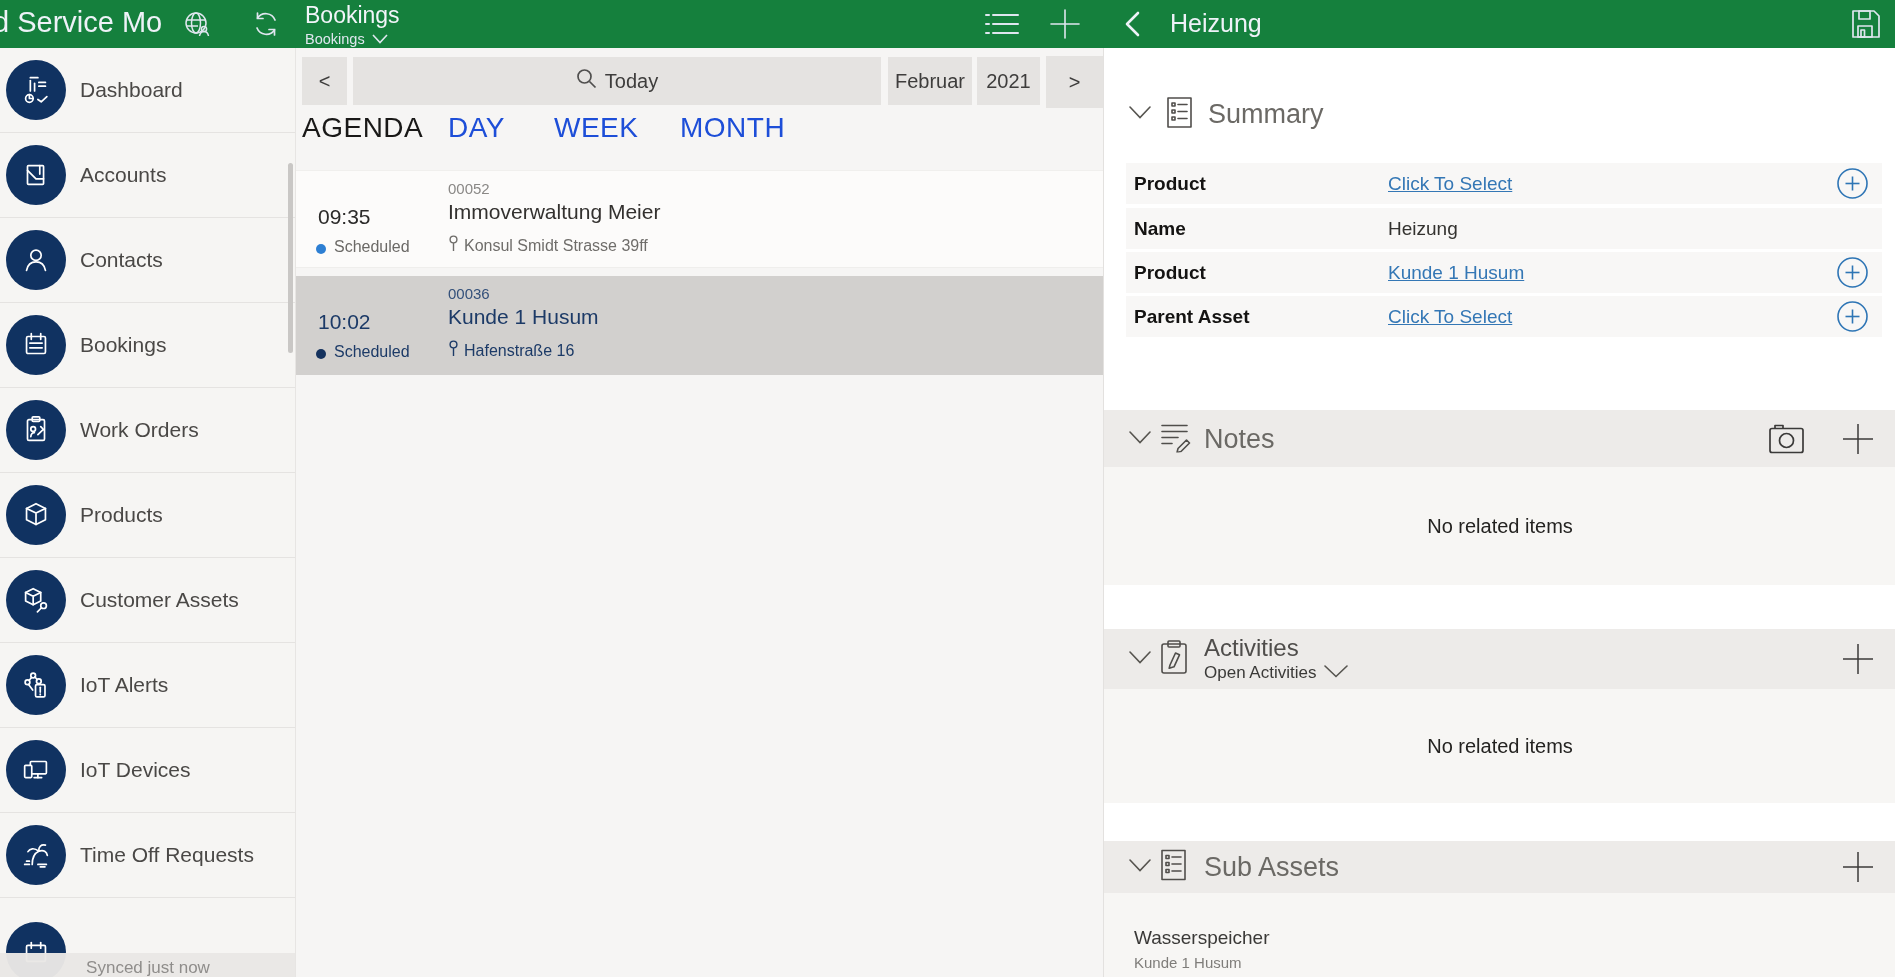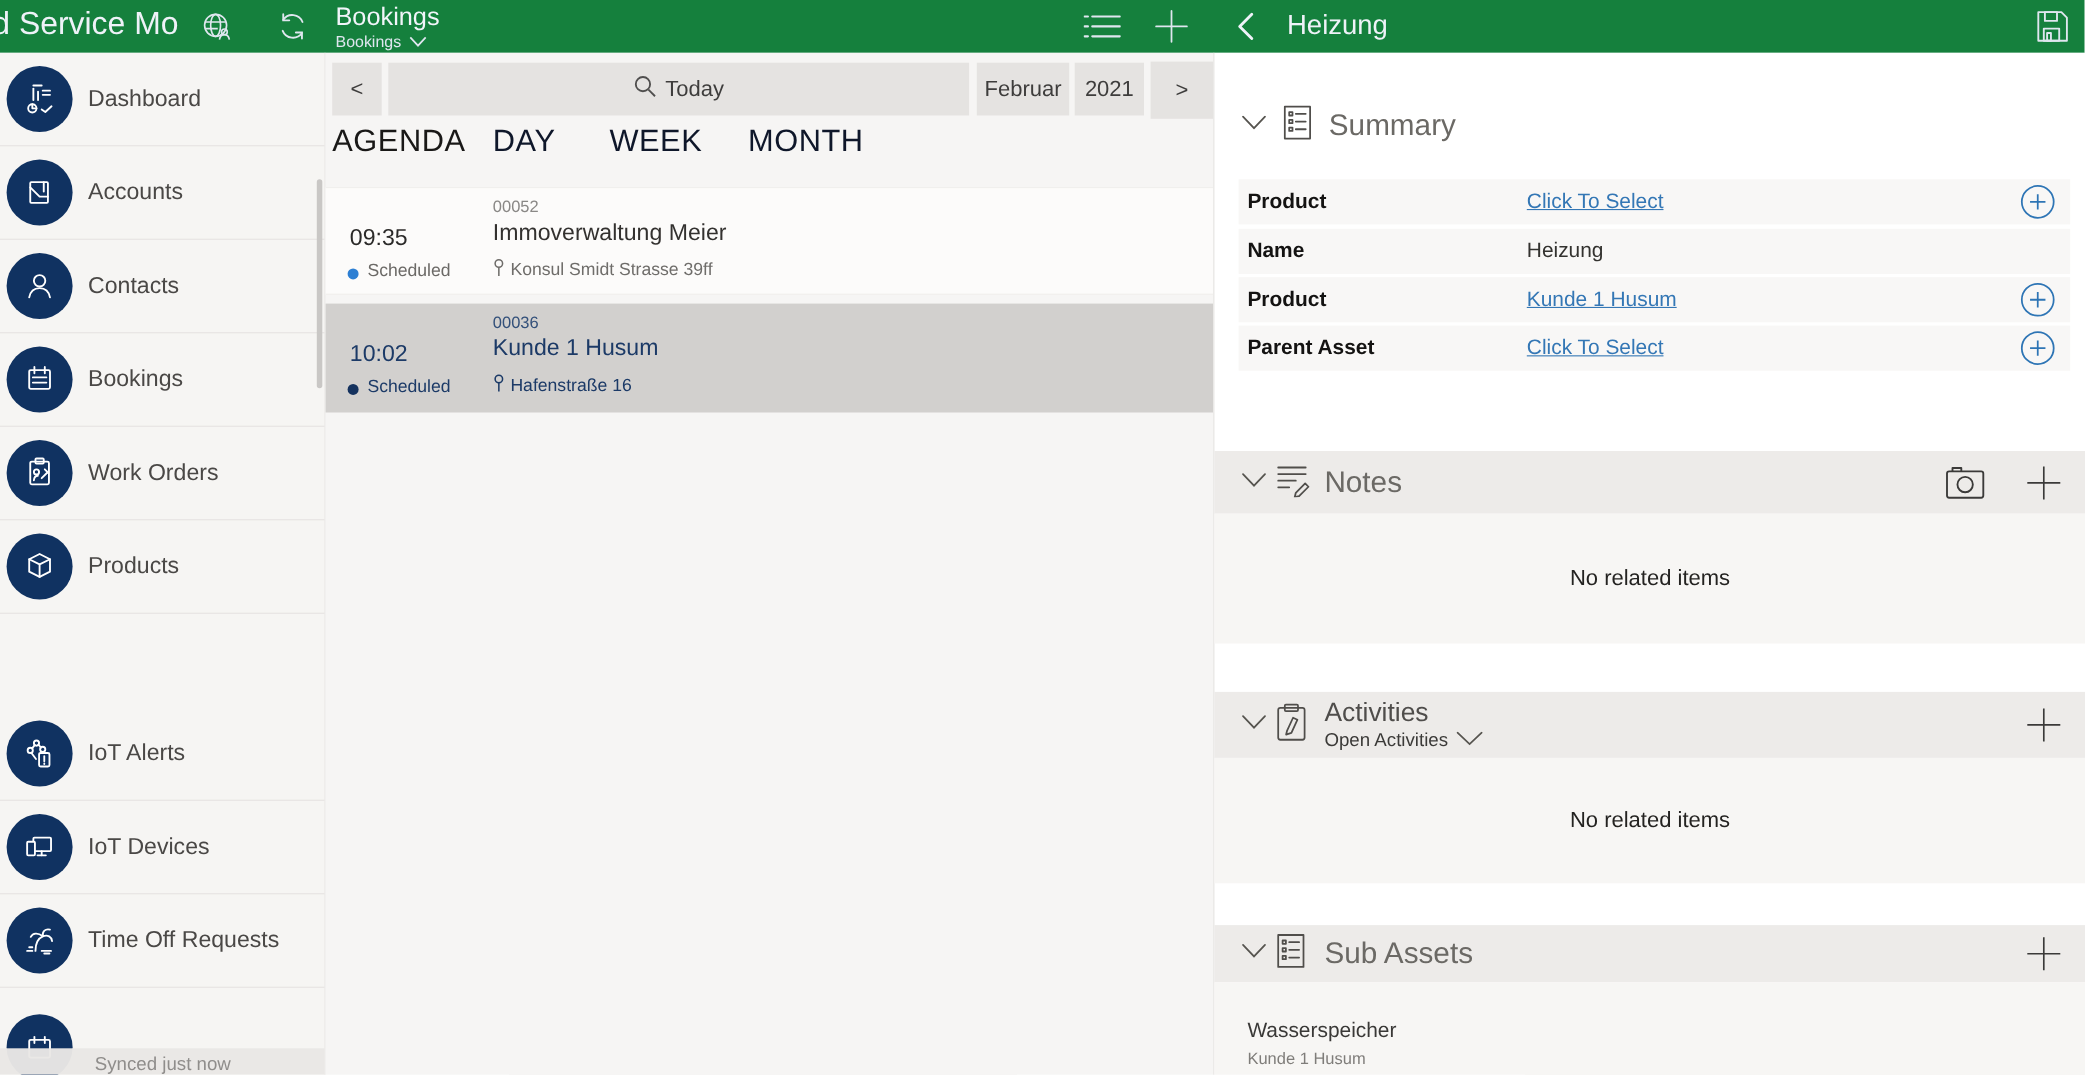--- a/index.html
+++ b/index.html
@@ -33,7 +33,7 @@
   .btn-month { left:592px; width:84px; }
   .btn-year  { left:681px; width:63px; }
   .btn-next  { left:750px; width:57px; top:8px; height:52px; }
-  .tab { position:absolute; top:64px; font-size:28px; letter-spacing:.5px; color:#0f172a; cursor:pointer; }
+  .tab { position:absolute; top:64px; font-size:28px; letter-spacing:.5px; color:#1d4ed8; cursor:pointer; }
   .tab.active { color:#191817; }
   .tab-agenda { left:6px; } .tab-day { left:152px; } .tab-week { left:258px; } .tab-month { left:384px; }
 

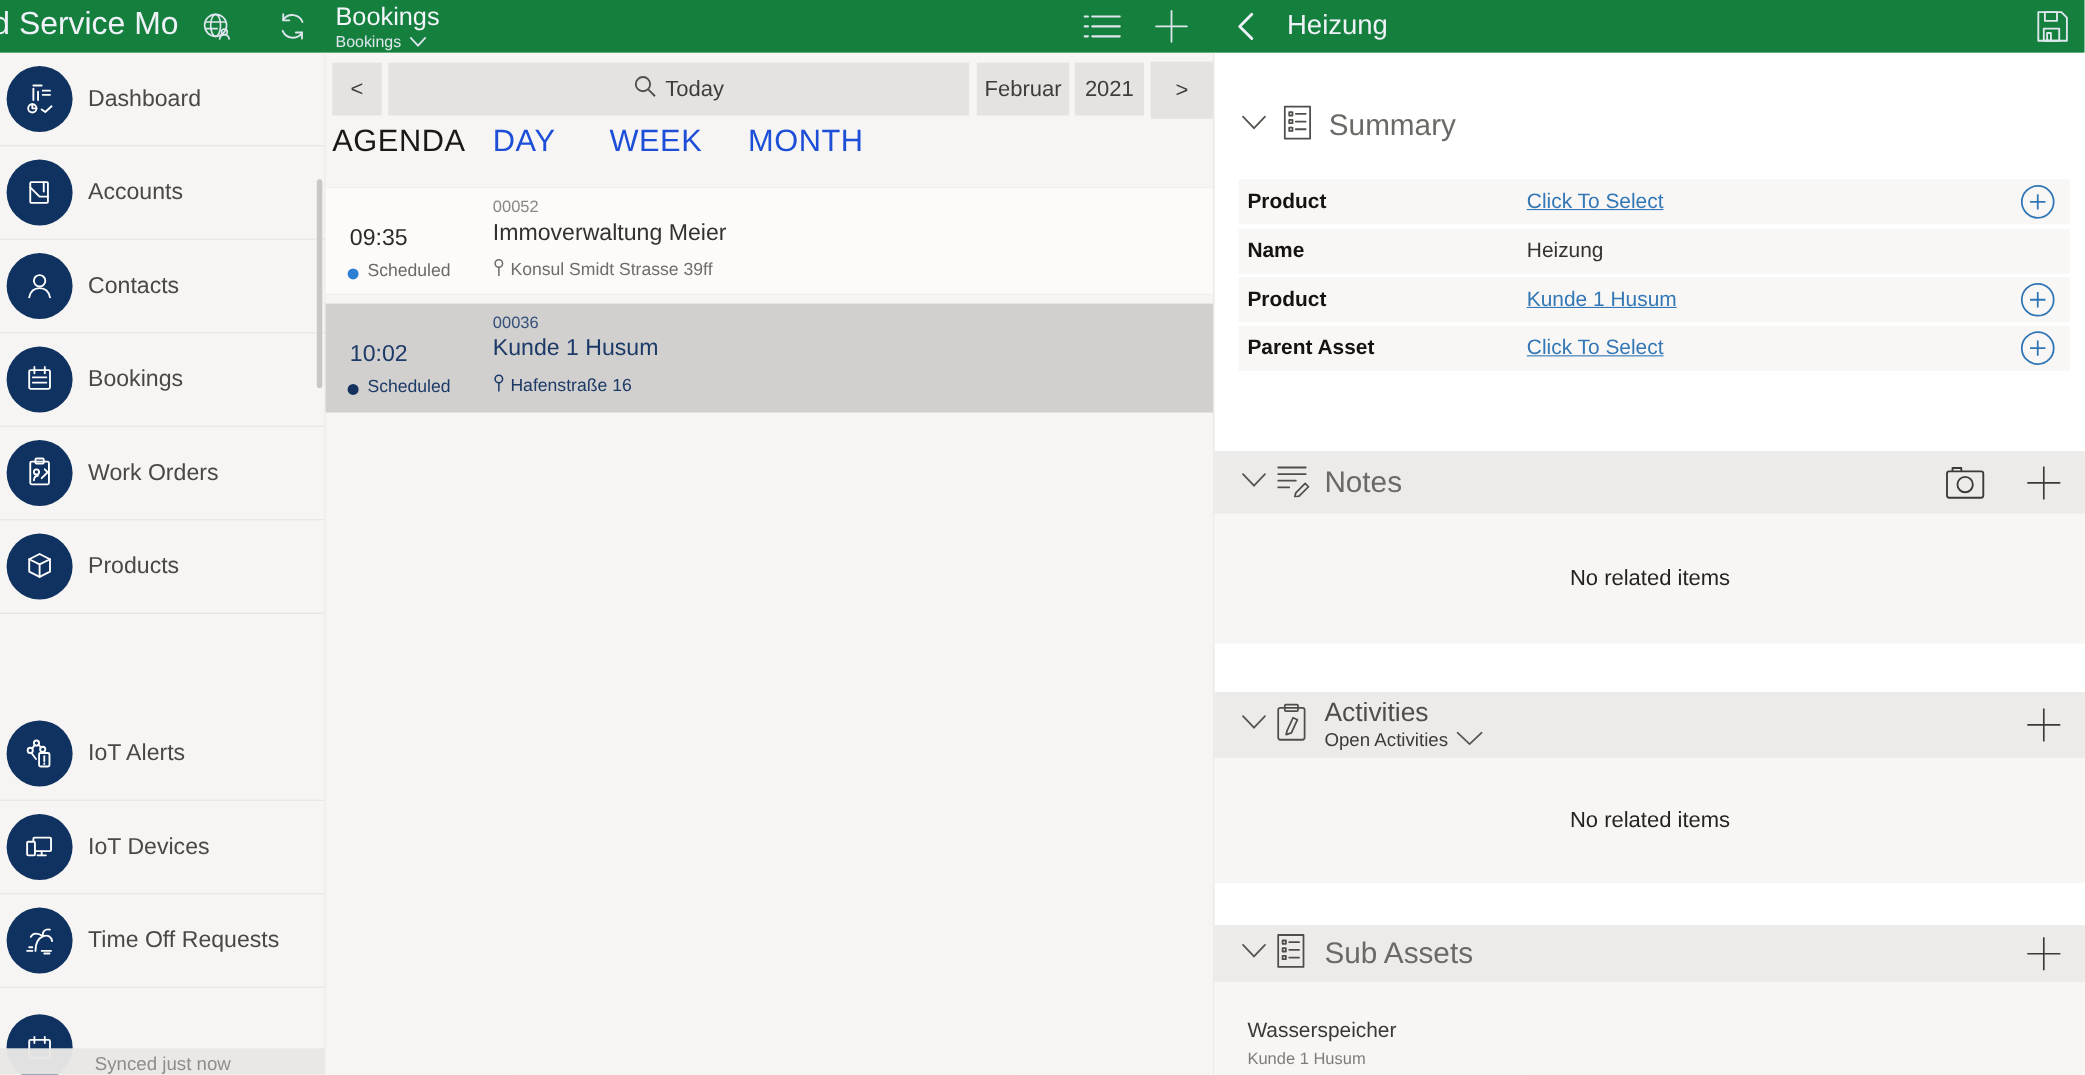--- a/index.html
+++ b/index.html
@@ -237,6 +237,17 @@
     <span class="side-label">Products</span>
   </div>
 
+  <div class="side-item" style="top:510px;">
+    <span class="icon-circle">
+      <svg width="34" height="34" viewBox="0 0 36 36">
+          <path d="M15 6l8 4v9l-8 4-8-4v-9z"></path>
+          <path d="M7 10l8 4 8-4M15 14v9"></path>
+          <circle cx="26" cy="24" r="3"></circle>
+          <path d="M23.8 26.2L19.5 30.5"></path>
+        </svg>
+    </span>
+    <span class="side-label">Customer Assets</span>
+  </div>
 
   <div class="side-item" style="top:595px;">
     <span class="icon-circle">

